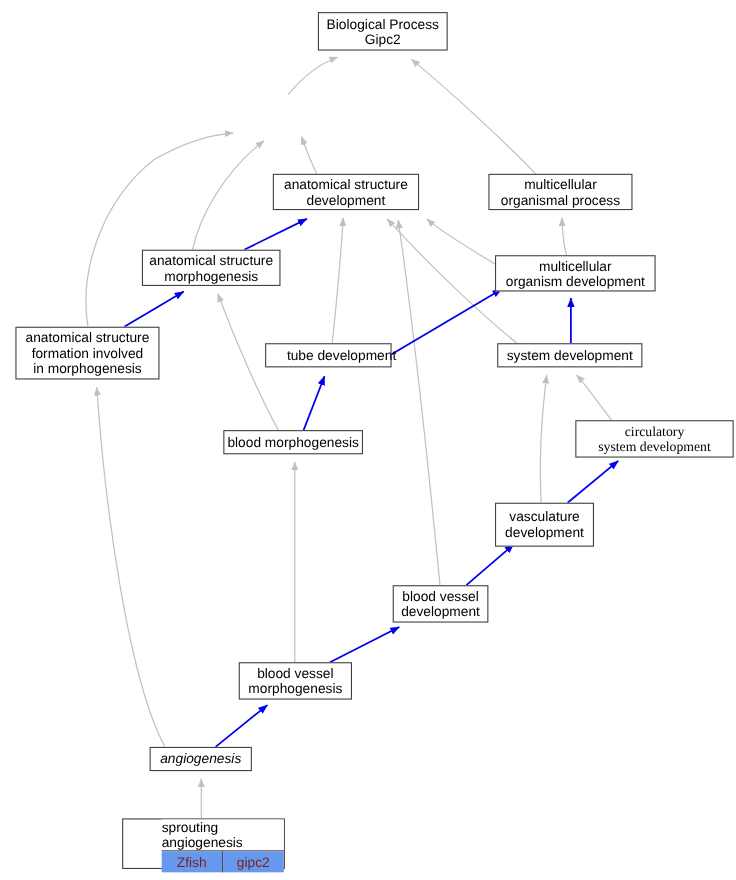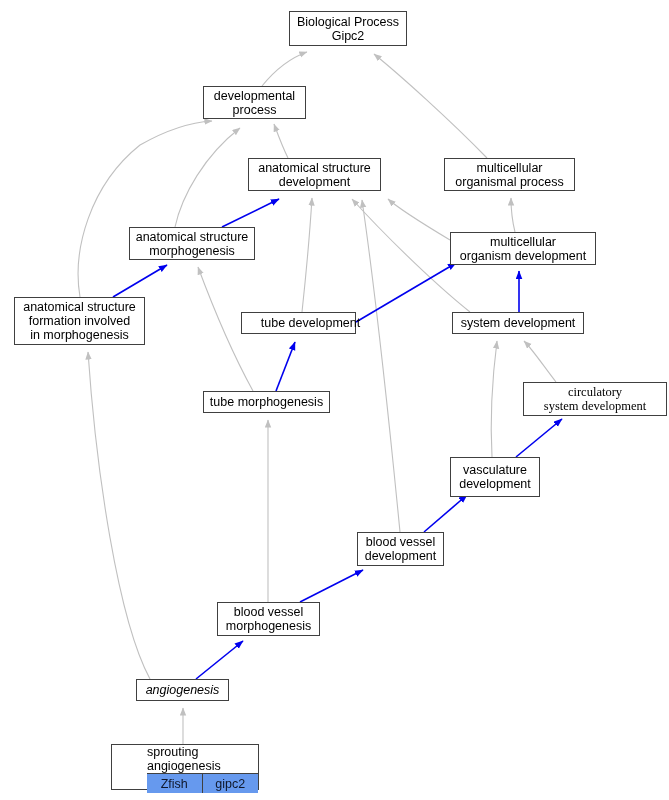--- a/index.html
+++ b/index.html
@@ -162,10 +162,6 @@
     <span class="line">Gipc2</span>
   </div>
 
-  <div class="go-node" style="left:203px; top:86px; width:103px; height:33px;">
-    <span class="line">developmental</span>
-    <span class="line">process</span>
-  </div>
 
   <div class="go-node" style="left:248px; top:158px; width:133px; height:33px;">
     <span class="line">anatomical structure</span>

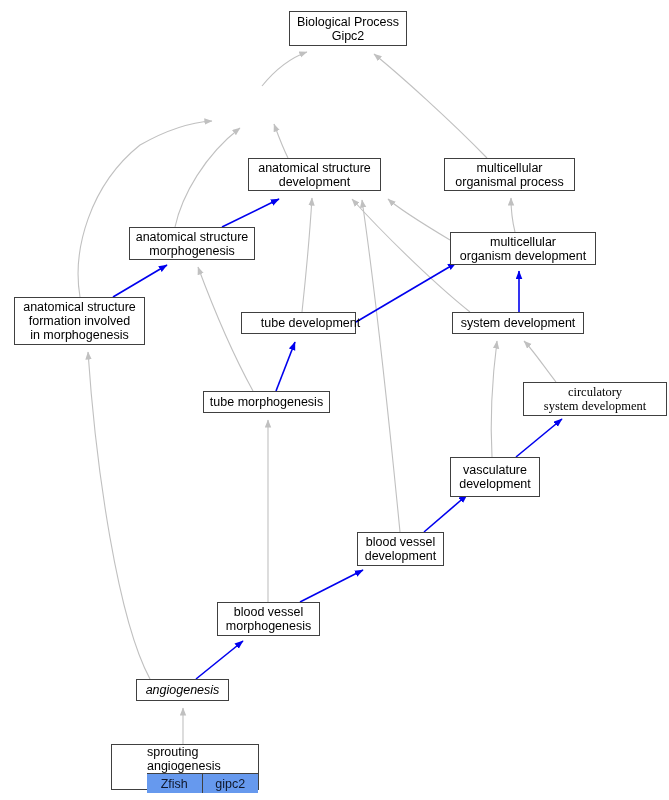--- a/index.html
+++ b/index.html
@@ -198,7 +198,7 @@
   </div>
 
   <div class="go-node" style="left:203px; top:391px; width:127px; height:22px;">
-    <span class="line">tube morphogenesis</span>
+    <span class="line">blood morphogenesis</span>
   </div>
 
   <div class="go-node" style="left:523px; top:382px; width:144px; height:34px;font-family:Liberation Serif, serif;">

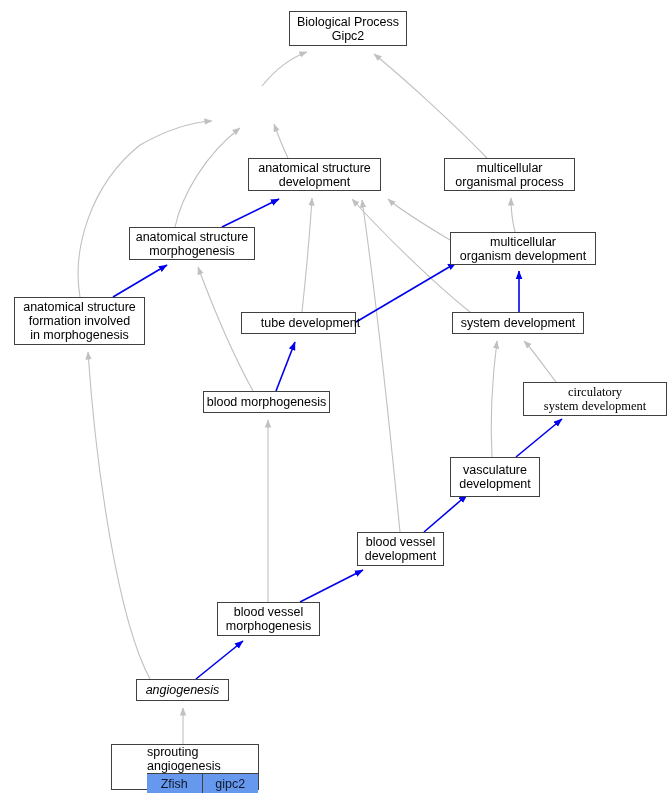--- a/index.html
+++ b/index.html
@@ -75,7 +75,7 @@
     align-items: center;
     justify-content: center;
     font-size: 12.5px;
-    color: #0f172a;
+    color: #7f1d1d;
   }
   .leaf-cell.first {
     border-right: 1px solid #404040;

